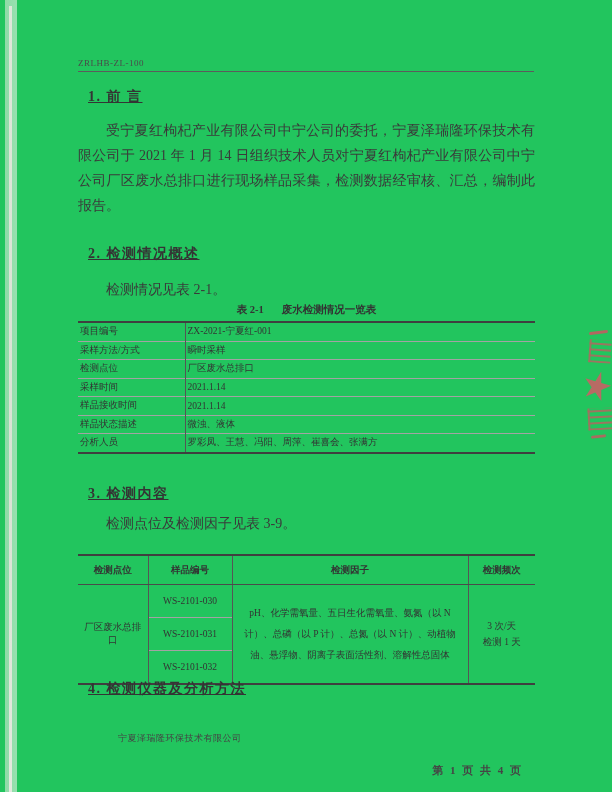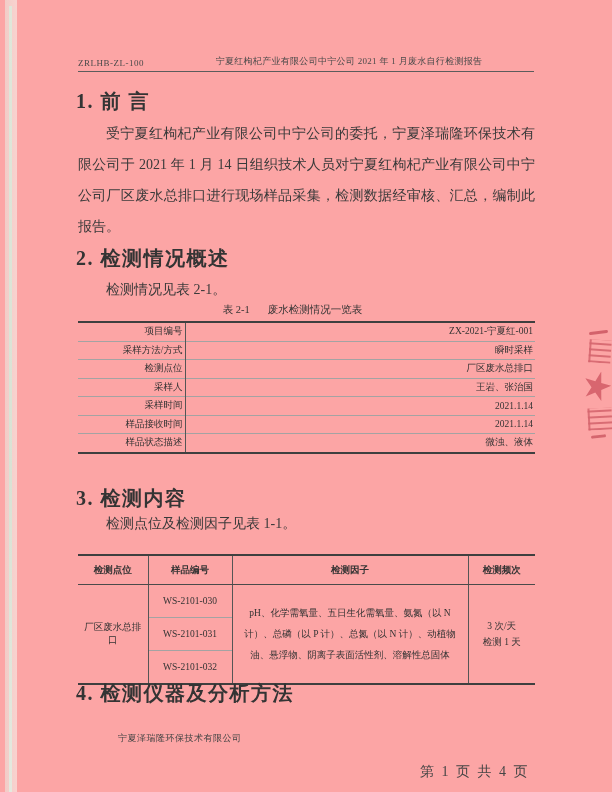--- a/index.html
+++ b/index.html
@@ -10,7 +10,7 @@
     color:#3c3c3c;
   }
   .page{
-    position:absolute;inset:0;background:#fca5a5;
+    position:absolute;inset:0;background:#22c55e;
   }
   
   .scan-edge-soft{position:absolute;left:5px;top:0;width:12px;height:100%;

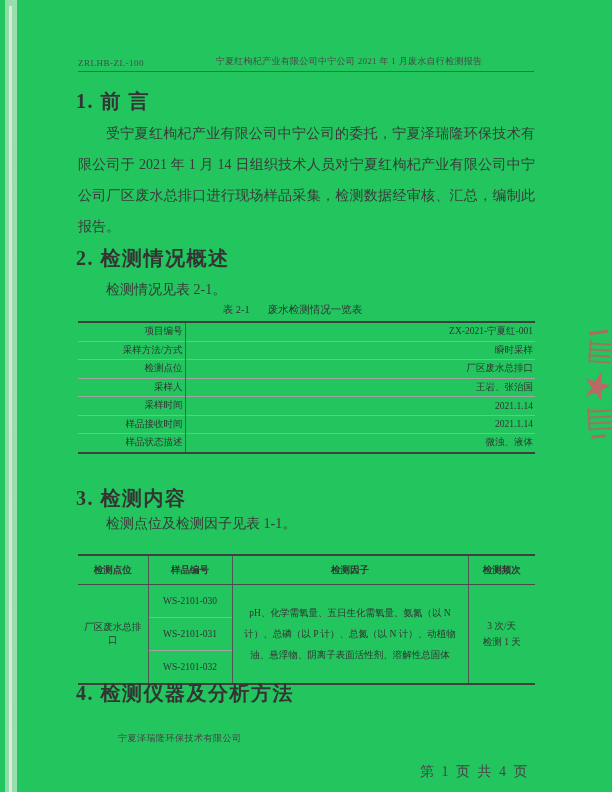--- a/index.html
+++ b/index.html
@@ -80,7 +80,6 @@
 
   <div class="hdr">
     <div class="hdr-code">ZRLHB-ZL-100</div>
-    <div class="hdr-title">宁夏红枸杞产业有限公司中宁公司 2021 年 1 月废水自行检测报告</div>
   </div>
 
   <div class="h-sec" style="top:88px;">1.  前 言</div>

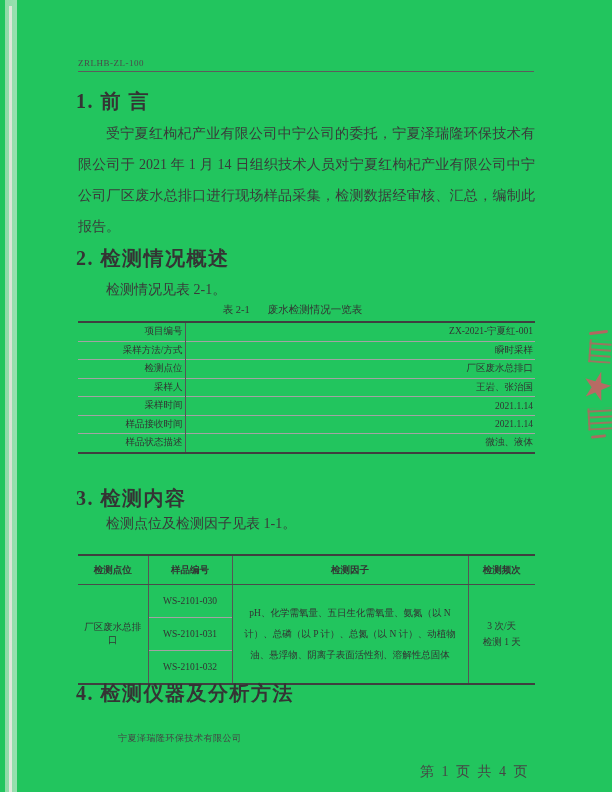--- a/index.html
+++ b/index.html
@@ -24,8 +24,8 @@
   .hdr-code{width:86px;letter-spacing:.5px;}
   .hdr-title{flex:1;text-align:center;letter-spacing:.3px;}
   
-  .h-sec{position:absolute;left:76px;font-size:20px;font-weight:bold;
-    letter-spacing:1.5px;color:#343434;}
+  .h-sec{position:absolute;left:88px;font-size:14px;font-weight:bold;
+    letter-spacing:1.5px;color:#343434;text-decoration:underline;}
   .para{position:absolute;left:78px;width:457px;font-size:14px;
     line-height:31px;text-align:justify;text-indent:2em;color:#3a3a3a;}
   .lead{position:absolute;left:106px;font-size:14px;color:#3a3a3a;}

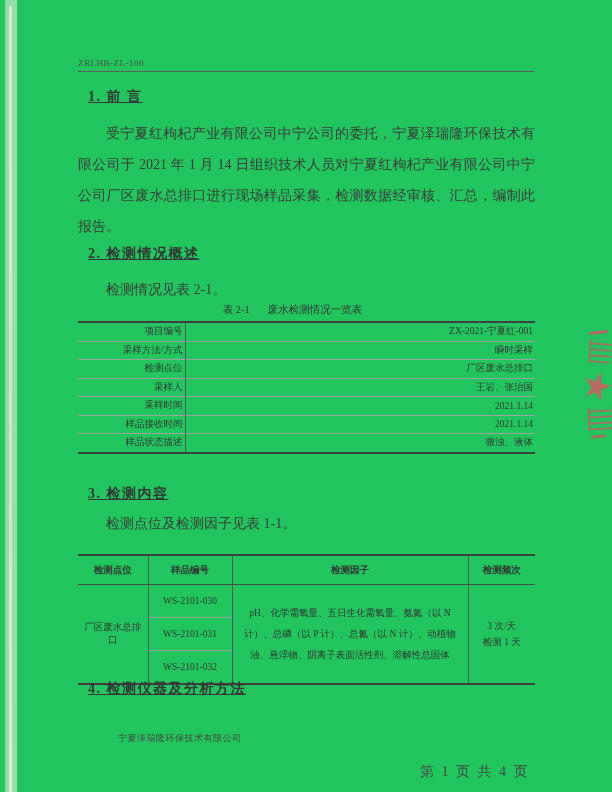--- a/index.html
+++ b/index.html
@@ -27,7 +27,7 @@
   .h-sec{position:absolute;left:88px;font-size:14px;font-weight:bold;
     letter-spacing:1.5px;color:#343434;text-decoration:underline;}
   .para{position:absolute;left:78px;width:457px;font-size:14px;
-    line-height:31px;text-align:justify;text-indent:2em;color:#3a3a3a;}
+    line-height:25px;text-align:justify;text-indent:2em;color:#3a3a3a;}
   .lead{position:absolute;left:106px;font-size:14px;color:#3a3a3a;}
   .tcap{position:absolute;left:64px;width:457px;text-align:center;
     font-size:10.5px;font-weight:normal;color:#333;}

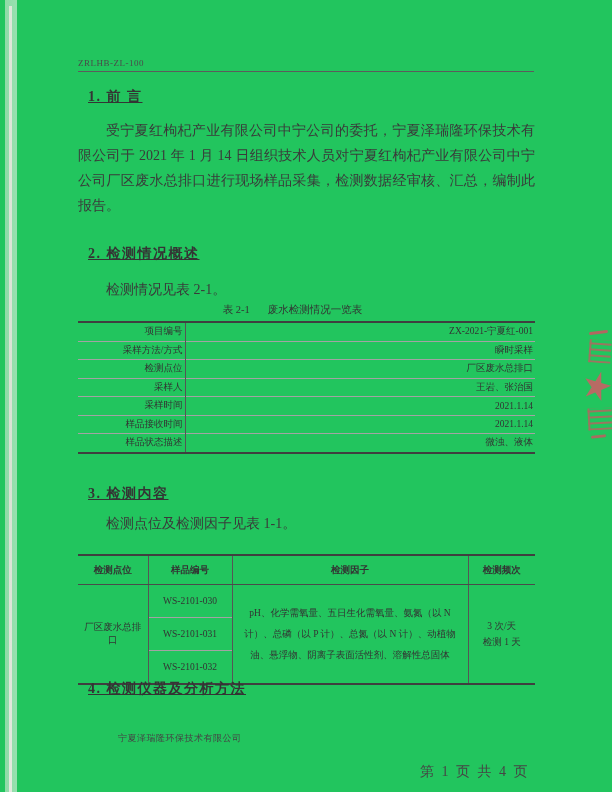--- a/index.html
+++ b/index.html
@@ -29,8 +29,8 @@
   .para{position:absolute;left:78px;width:457px;font-size:14px;
     line-height:25px;text-align:justify;text-indent:2em;color:#3a3a3a;}
   .lead{position:absolute;left:106px;font-size:14px;color:#3a3a3a;}
-  .tcap{position:absolute;left:64px;width:457px;text-align:center;
-    font-size:10.5px;font-weight:normal;color:#333;}
+  .tcap{position:absolute;left:78px;width:457px;text-align:center;
+    font-size:10.5px;font-weight:bold;color:#333;}
   .tcap .cap-no{margin-right:18px;}
   
   table{border-collapse:collapse;table-layout:fixed;}

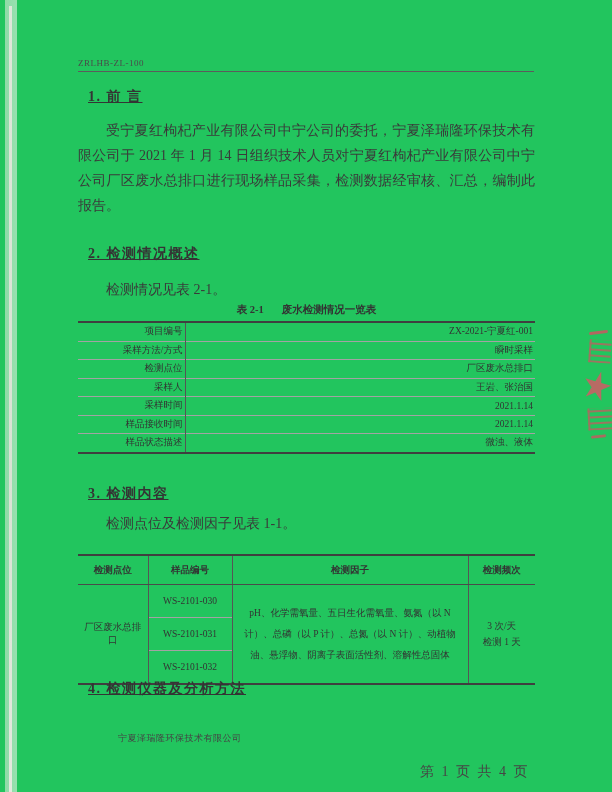--- a/index.html
+++ b/index.html
@@ -37,7 +37,7 @@
   .t21{position:absolute;left:78px;top:321px;width:457px;
     border-top:2px solid #3f3f3f;border-bottom:2px solid #3f3f3f;
     font-size:9.5px;color:#333;}
-  .t21 td{height:17.5px;text-align:right;vertical-align:middle;
+  .t21 td{height:17.5px;text-align:left;vertical-align:middle;
     border-top:1px solid #a3a3a3;padding:0 2px;overflow:hidden;white-space:nowrap;}
   .t21 tr:first-child td{border-top:none;}
   .t21 td.lbl{border-right:1px solid #555;}

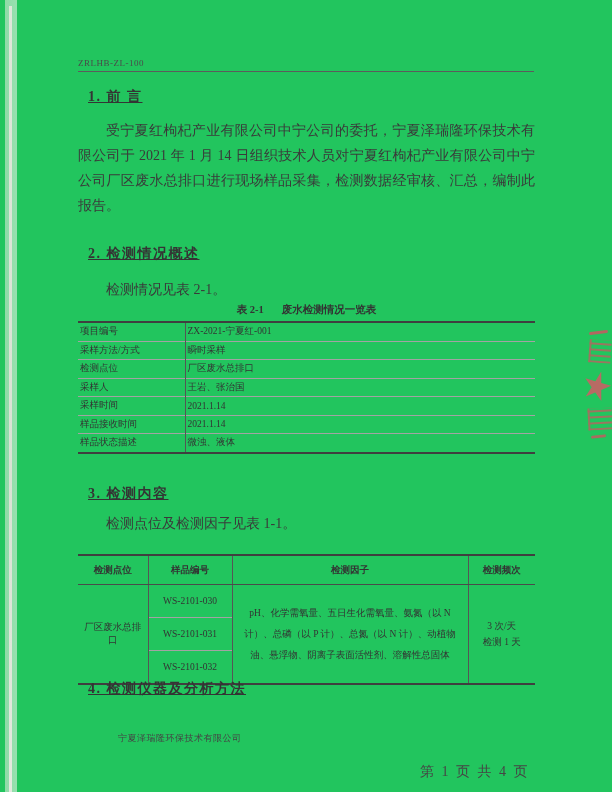--- a/index.html
+++ b/index.html
@@ -111,10 +111,6 @@
           <td>厂区废水总排口</td>
         </tr>
     <tr>
-          <td class="lbl">采样人</td>
-          <td>王岩、张治国</td>
-        </tr>
-    <tr>
           <td class="lbl">采样时间</td>
           <td>2021.1.14</td>
         </tr>

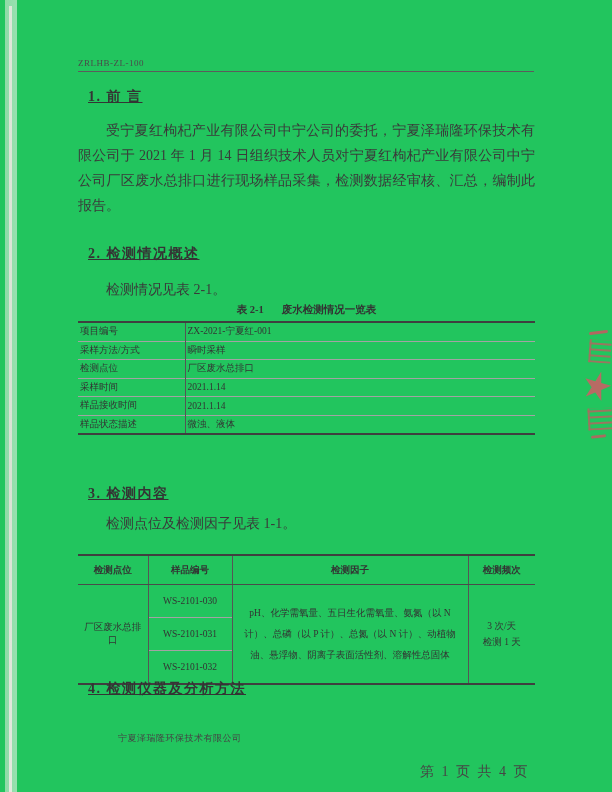--- a/index.html
+++ b/index.html
@@ -122,6 +122,10 @@
           <td class="lbl">样品状态描述</td>
           <td>微浊、液体</td>
         </tr>
+    <tr>
+          <td class="lbl">分析人员</td>
+          <td>罗彩凤、王慧、冯阳、周萍、崔喜会、张满方</td>
+        </tr>
   </tbody>
     </table>
 

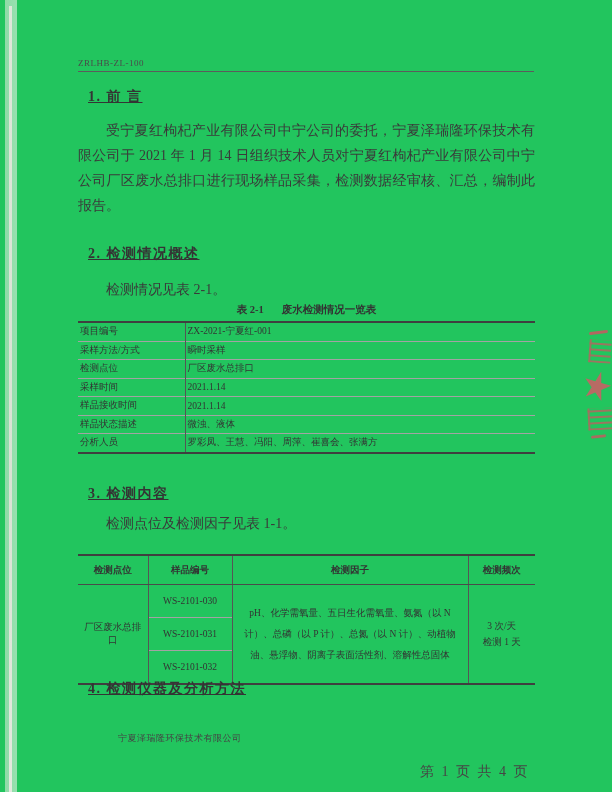--- a/index.html
+++ b/index.html
@@ -130,7 +130,7 @@
     </table>
 
   <div class="h-sec" style="top:485px;">3.  检测内容</div>
-  <div class="lead" style="top:515px;">检测点位及检测因子见表 1-1。</div>
+  <div class="lead" style="top:515px;">检测点位及检测因子见表 3-9。</div>
 
 
   <table class="t31">

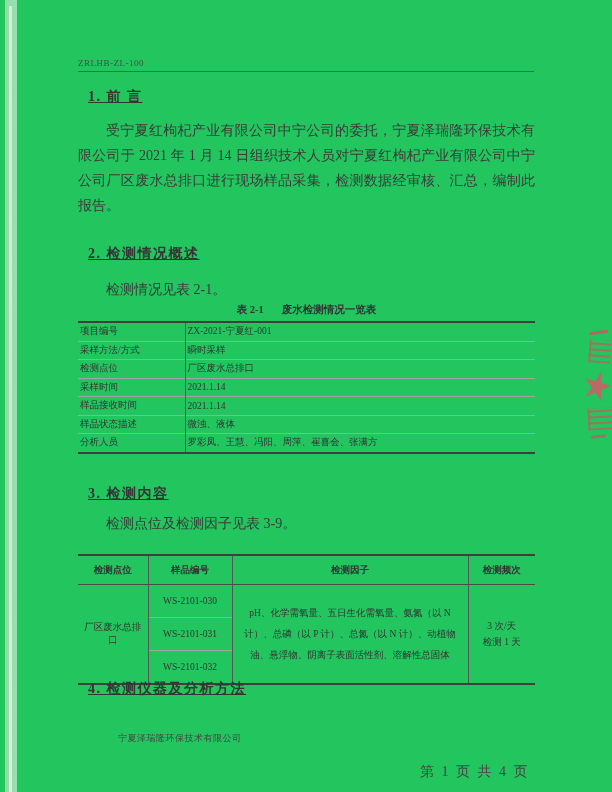--- a/index.html
+++ b/index.html
@@ -53,8 +53,8 @@
   .t31 td.freq{line-height:16px;}
   
   .ftr-left{position:absolute;left:78px;top:732px;font-size:9px;color:#454545;letter-spacing:.5px;margin-left:40px;}
-  .ftr-right{position:absolute;left:420px;top:763px;width:115px;text-align:left;
-    font-size:14px;color:#454545;letter-spacing:2px;}
+  .ftr-right{position:absolute;left:420px;top:763px;width:115px;text-align:center;
+    font-size:11px;color:#454545;letter-spacing:2px;font-weight:bold;}
   
   .stamp{position:absolute;left:580px;top:329px;width:32px;height:118px;}
   .stamp .s-bar1{position:absolute;left:9px;top:2px;width:19px;height:3px;

